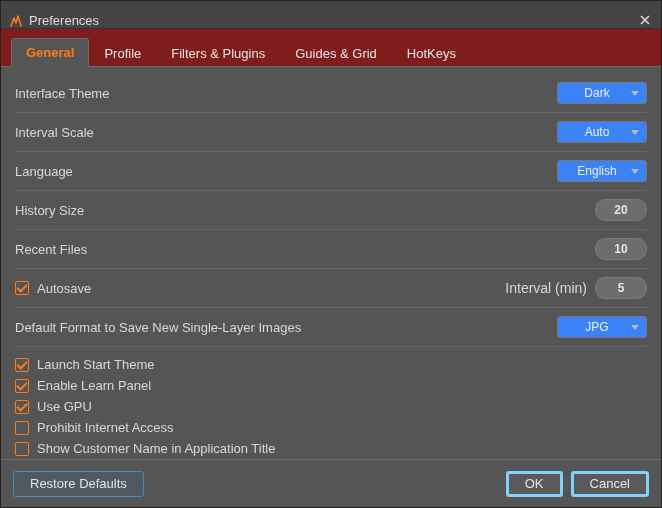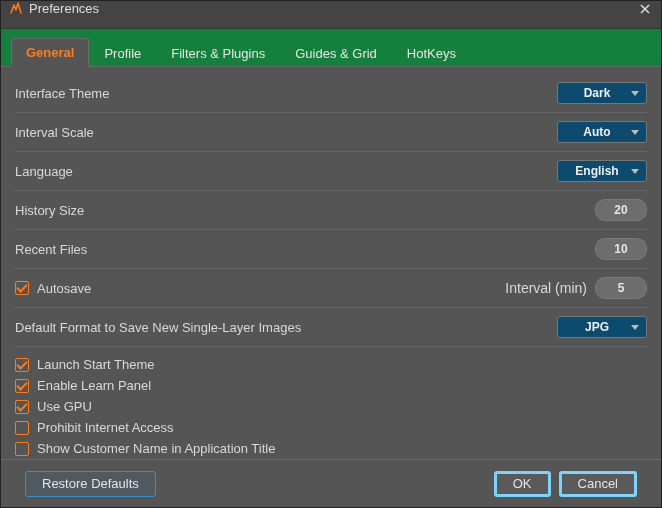--- a/index.html
+++ b/index.html
@@ -5,7 +5,7 @@
   * { box-sizing: border-box; margin: 0; padding: 0; font-family: "Segoe UI", Tahoma, sans-serif; }
   body { background: #2a2a2a; width: 662px; height: 508px; overflow: hidden; }
   .window { width: 662px; height: 508px; background: #555555; border: 1px solid #222; display: flex; flex-direction: column; }
-  .titlebar { height: 28px; background: #444444; display: flex; align-items: flex-start; padding: 0 8px; color: #ddd; font-size: 13px; border-bottom: 1px solid #333; }
+  .titlebar { height: 28px; background: #444444; display: flex; align-items: flex-end; padding: 0 8px; color: #ddd; font-size: 13px; border-bottom: 1px solid #333; }
   .titlebar .icon { width: 14px; height: 14px; margin-right: 6px; display:flex;align-items:center;justify-content:center;}
   .titlebar .title { flex: 1; }
   .titlebar .close { width: 16px; height: 16px; cursor: pointer; display:flex;align-items:center;justify-content:center;}

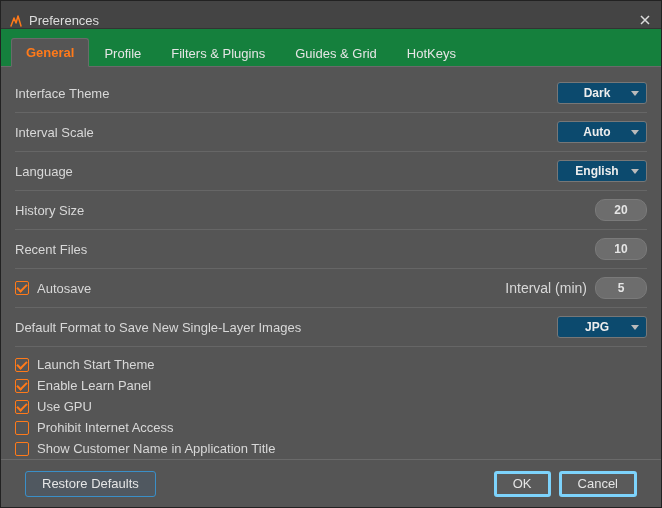--- a/index.html
+++ b/index.html
@@ -9,7 +9,7 @@
   .titlebar .icon { width: 14px; height: 14px; margin-right: 6px; display:flex;align-items:center;justify-content:center;}
   .titlebar .title { flex: 1; }
   .titlebar .close { width: 16px; height: 16px; cursor: pointer; display:flex;align-items:center;justify-content:center;}
-  .tabs { display: flex; align-items: flex-end; padding: 8px 10px 0 10px; gap: 0; border-bottom: 1px solid #6a6a6a; background:#15803d;}
+  .tabs { display: flex; align-items: flex-end; padding: 8px 10px 0 10px; gap: 0; border-bottom: 1px solid #6a6a6a; background:#7f1d1d;}
   .tab { padding: 6px 14px; color: #e5e5e5; font-size: 13px; cursor: pointer; border:1px solid transparent; border-bottom:none; border-radius:3px 3px 0 0; position:relative; top:1px;}
   .tab.active { background: #555555; border:1px solid #6a6a6a; border-bottom:1px solid #555555; color: #ff7a1a; font-weight:600;}
   .content { flex: 1; padding: 10px 14px; overflow-y: auto; color: #d8d8d8; font-size: 13px; }

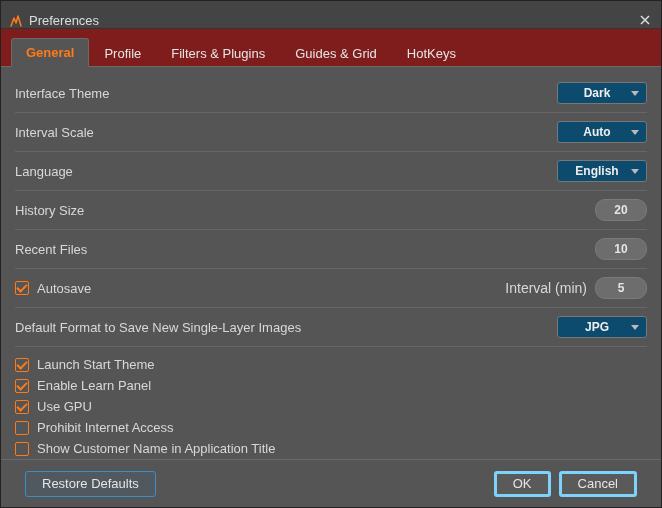--- a/index.html
+++ b/index.html
@@ -16,7 +16,7 @@
   .row { display: flex; align-items: center; padding: 5px 0; min-height: 30px; }
   .row.sep { border-bottom: 1px solid #666; padding-bottom: 8px; margin-bottom: 3px;}
   .row .label { flex: 1; }
-  .dropdown { min-width: 90px; height: 22px; background: #0c4a6e; border: 1px solid #777; border-radius: 3px; display: flex; align-items: center; justify-content: center; padding: 0 20px 0 10px; position: relative; color: #eee; font-size: 12px; font-weight:700; cursor:pointer;margin-left:32px;}
+  .dropdown { min-width: 90px; height: 22px; background: #3b82f6; border: 1px solid #777; border-radius: 3px; display: flex; align-items: center; justify-content: center; padding: 0 20px 0 10px; position: relative; color: #eee; font-size: 12px; font-weight:400; cursor:pointer;margin-left:32px;}
   .dropdown::after { content: ""; position: absolute; right: 7px; top: 50%; margin-top:-2px; border-left: 4px solid transparent; border-right: 4px solid transparent; border-top: 5px solid #bbb; }
   .numbox { width: 52px; height: 22px; background: #6d6d6d; border: 1px solid #7a7a7a; border-radius: 10px; display: flex; align-items: center; justify-content: center; color: #e5e5e5; font-size: 12px; font-weight:600;}
   .checkbox { width: 14px; height: 14px; border: 1px solid #ff7a1a; border-radius: 2px; margin-right: 8px; display: flex; align-items: center; justify-content: center; cursor:pointer; flex-shrink:0;}

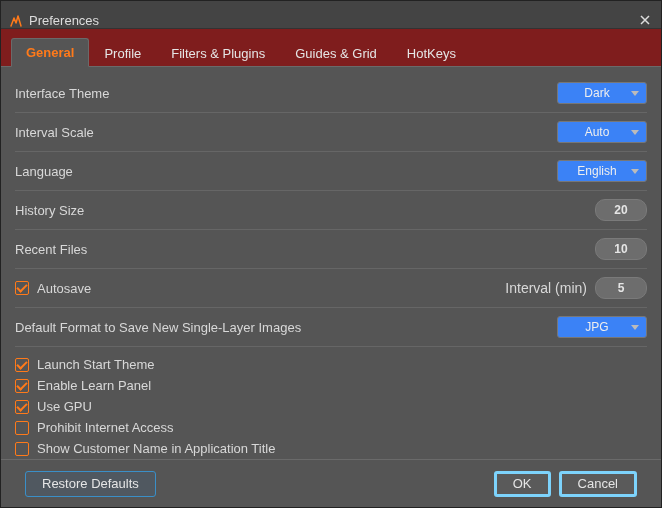--- a/index.html
+++ b/index.html
@@ -24,7 +24,7 @@
   .chk-row { display: flex; align-items: center; padding: 3px 0; color:#d8d8d8; font-size:13px;}
   .chk-row .clabel { cursor:pointer; }
   .interval-label { margin-right: 8px; color:#d8d8d8; font-size:14px;}
-  .footer { height: 48px; border-top: 1px solid #6a6a6a; display: flex; align-items: center; padding: 0 24px; background:#555555;}
+  .footer { height: 48px; border-top: 1px solid #6a6a6a; display: flex; align-items: center; padding: 0 12px; background:#555555;}
   .footer .spacer { flex: 1; }
   .btn { height: 26px; padding: 0 16px; background: #5a5a5a; border: 3px solid #7dd3fc; border-radius: 3px; color: #e5e5e5; font-size: 13px; display:flex; align-items:center; justify-content:center; cursor:pointer; margin-left:8px;}
   .btn.restore { margin-left:0; border:1px solid #3a8fc8; background:#505860;}

